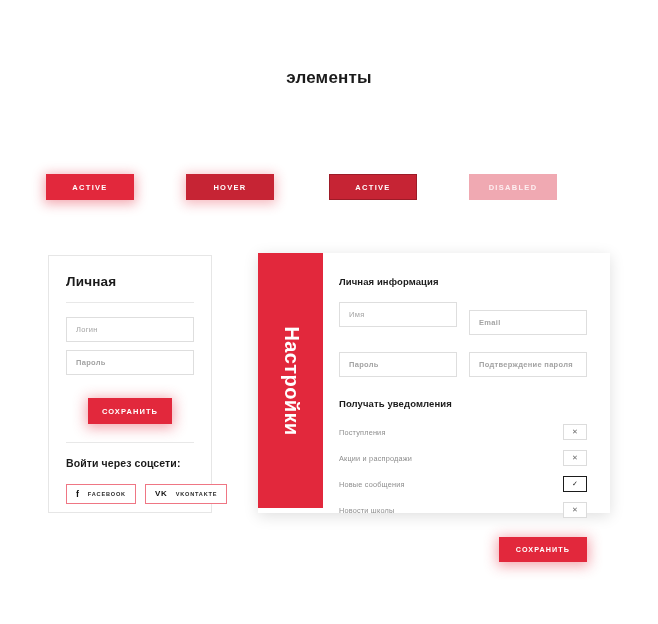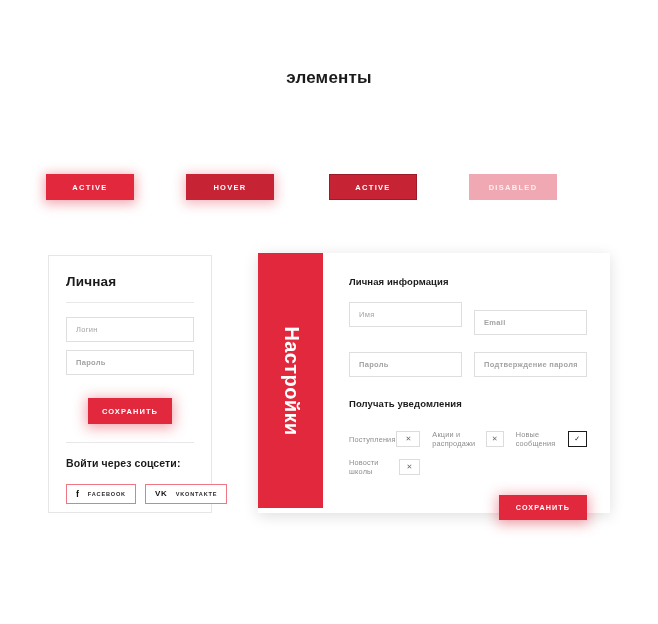--- a/index.html
+++ b/index.html
@@ -92,7 +92,7 @@
     white-space: nowrap;
     font-size: 20px; font-weight: bold; color: #ffffff; letter-spacing: 0.4px;
   }
-  .settings-body { flex: 1; padding: 23px 23px 0 26px; }
+  .settings-body { flex: 1; padding: 23px 23px 0 16px; }
   .section-title { font-size: 9.5px; font-weight: bold; color: #1b1b1b; letter-spacing: 0.1px; }
 
   .grid2 { display: grid; grid-template-columns: 1fr 1fr; gap: 9px 12px; margin-top: 15px; }

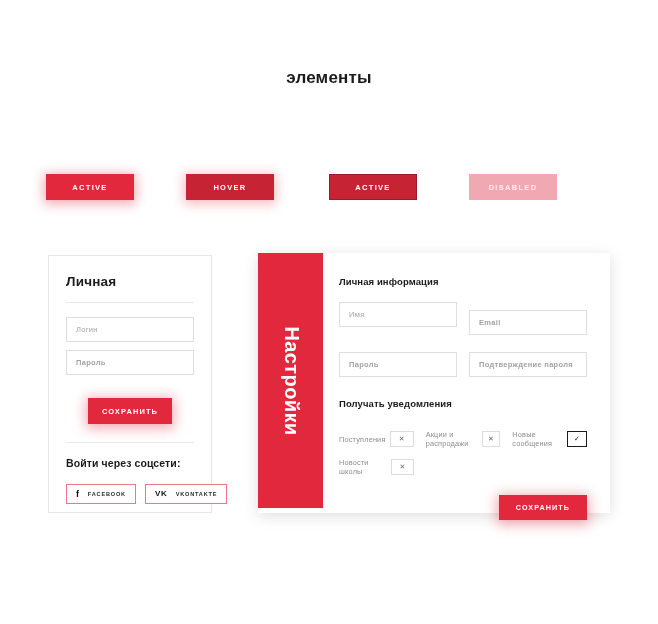--- a/index.html
+++ b/index.html
@@ -98,7 +98,7 @@
   .grid2 { display: grid; grid-template-columns: 1fr 1fr; gap: 9px 12px; margin-top: 15px; }
 
   .notif-title { margin-top: 21px; }
-  .notif-grid { display: grid; grid-template-columns: 1fr 1fr 1fr; gap: 10px 12px; margin-top: 21px; }
+  .notif-grid { display: grid; grid-template-columns: 1fr; gap: 10px 12px; margin-top: 15px; }
   .notif-item { display: flex; align-items: center; justify-content: space-between; }
   .notif-label { font-size: 7.3px; color: #8d8d8d; letter-spacing: 0.2px; }
   .checkbox {

